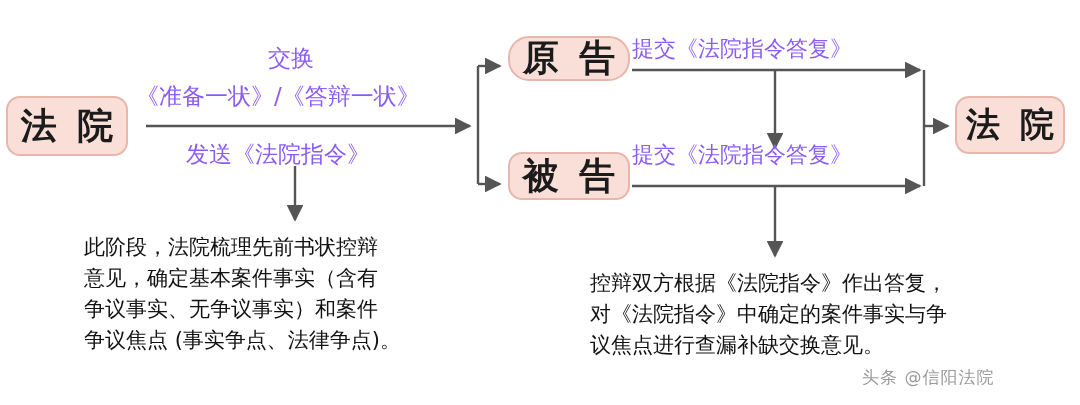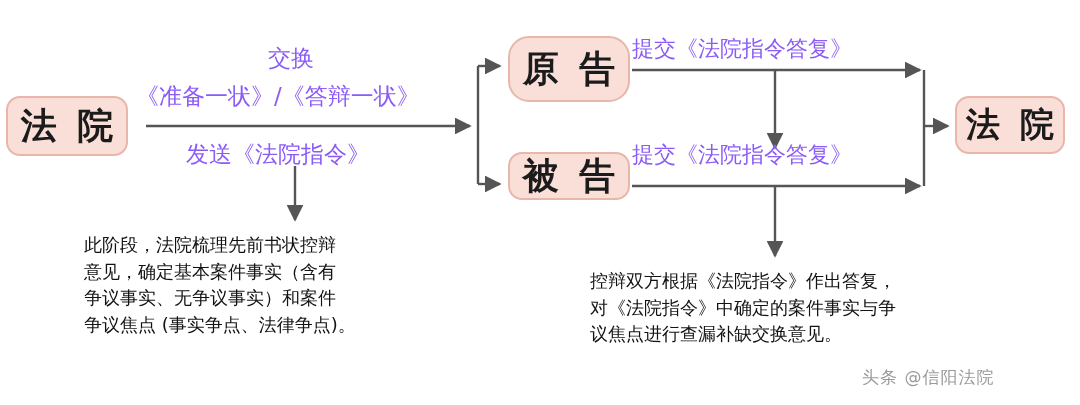--- a/index.html
+++ b/index.html
@@ -28,7 +28,7 @@
     box-shadow:0 0 0 0 rgba(0,0,0,0);
   }
   #node-court-left{left:6px;top:96px;width:122px;height:60px;font-size:36px;}
-  #node-plaintiff {left:508px;top:36px;width:122px;height:66px;font-size:36px;border-radius:21px;}
+  #node-plaintiff {left:508px;top:36px;width:122px;height:45px;font-size:36px;border-radius:21px;}
   #node-defendant {left:508px;top:152px;width:122px;height:48px;font-size:36px;}
   #node-court-right{left:955px;top:96px;width:110px;height:58px;font-size:34px;}
 

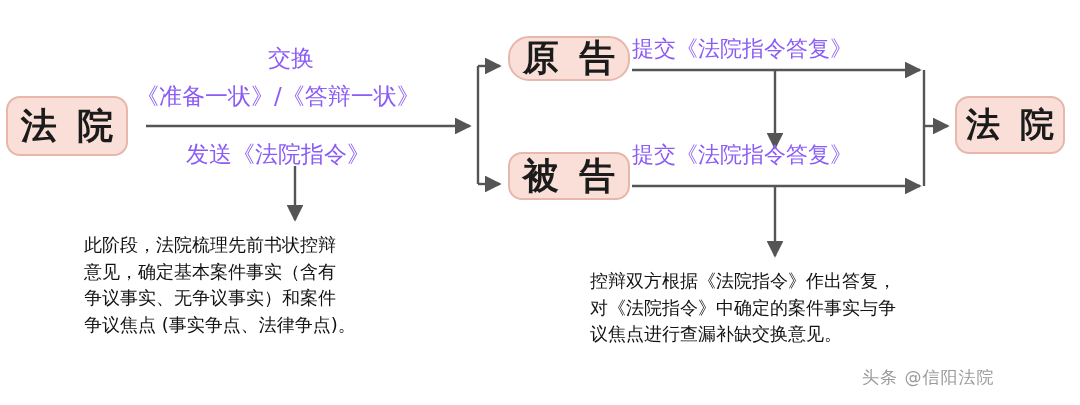--- a/index.html
+++ b/index.html
@@ -49,7 +49,7 @@
   .para{
     position:absolute;
     color:#121212;
-    font-size:18px;
+    font-size:21px;
     line-height:1.48;
     font-family:"DejaVu Sans","Liberation Sans",sans-serif;
     white-space:pre-line;

